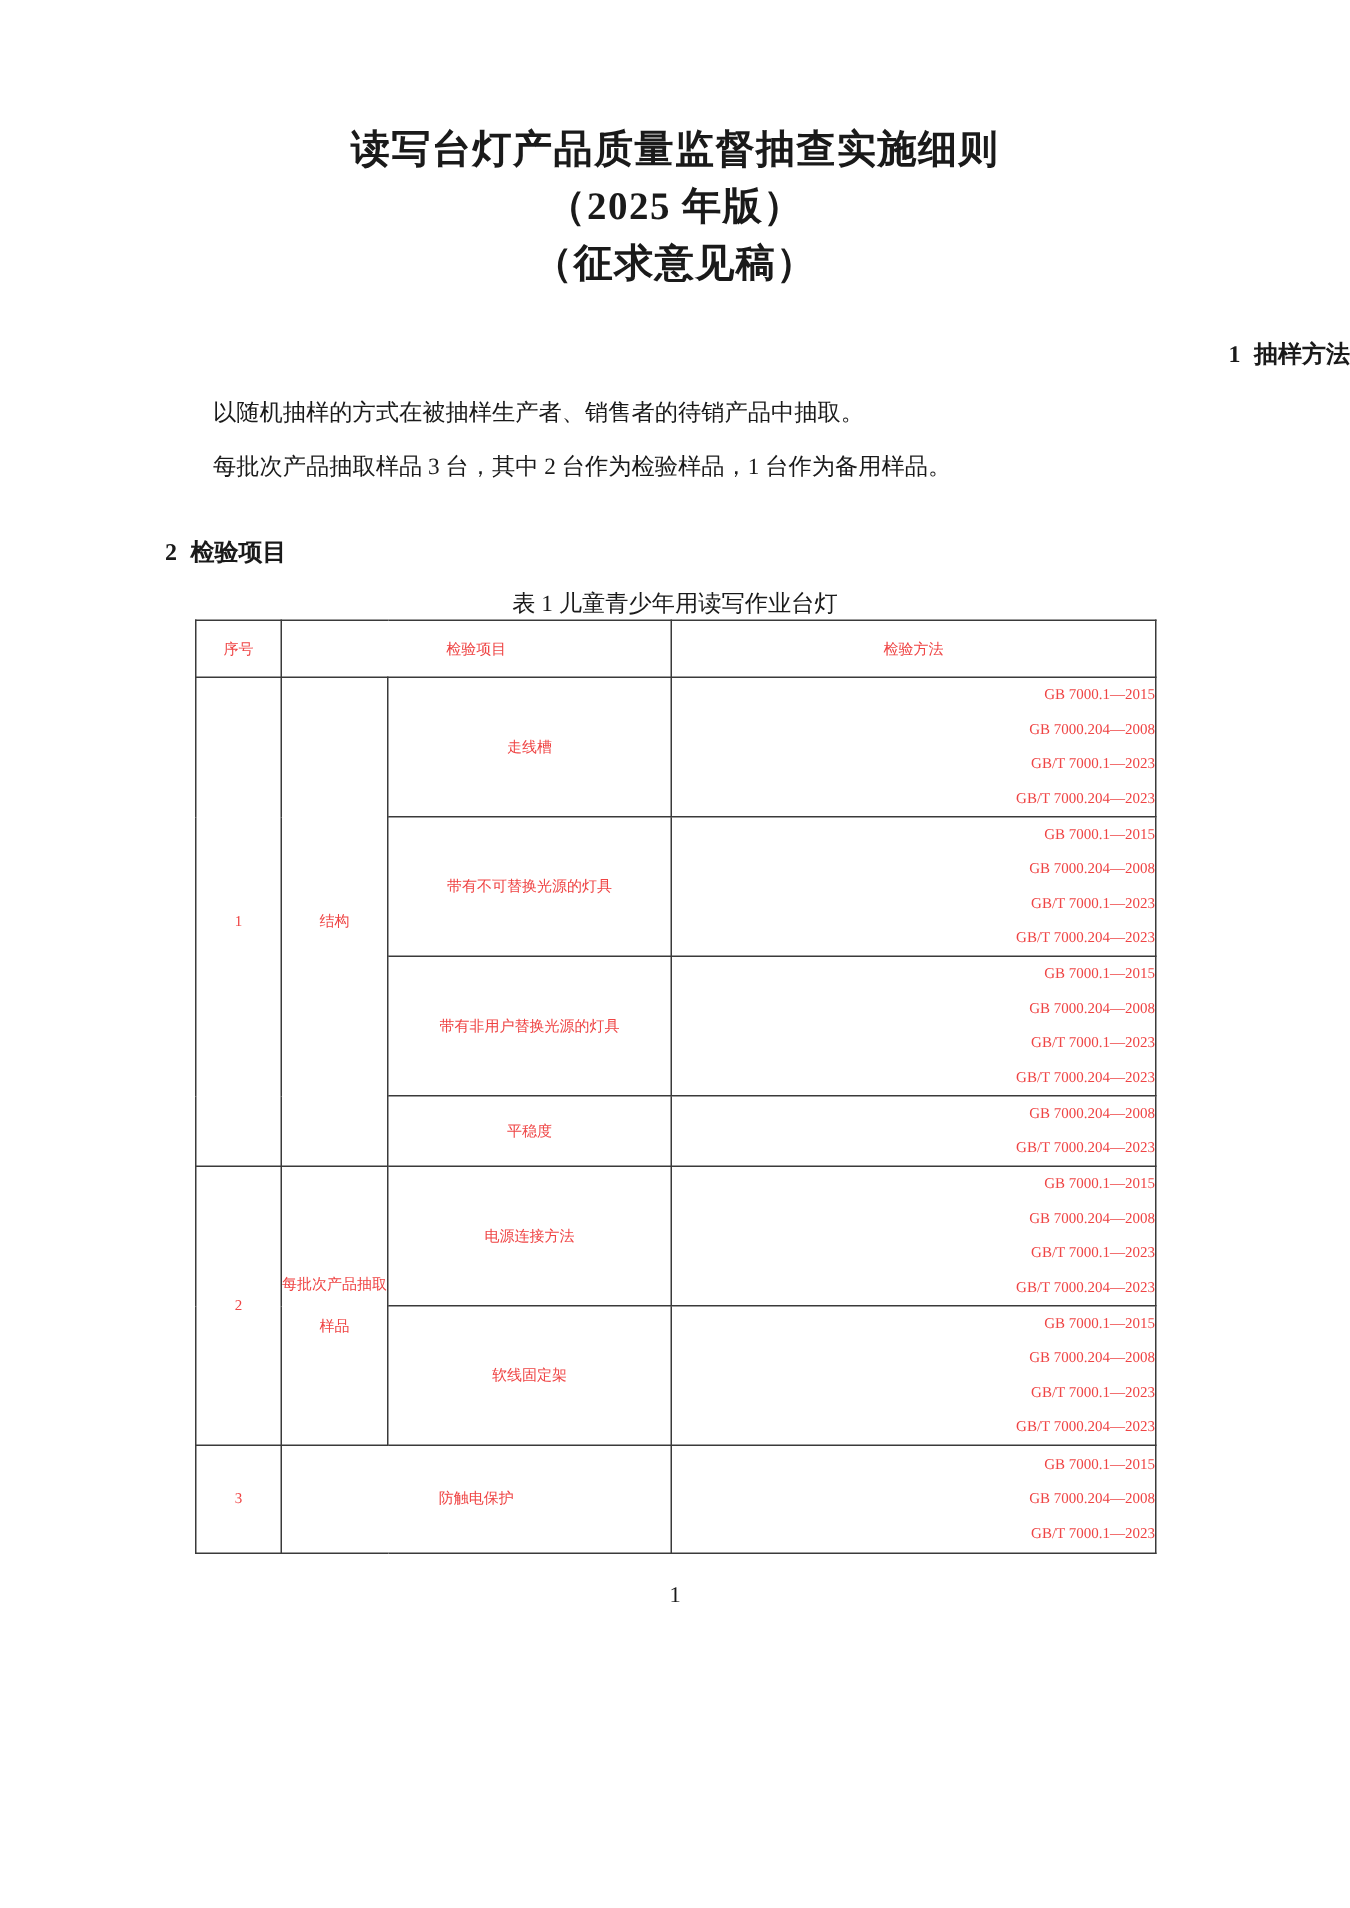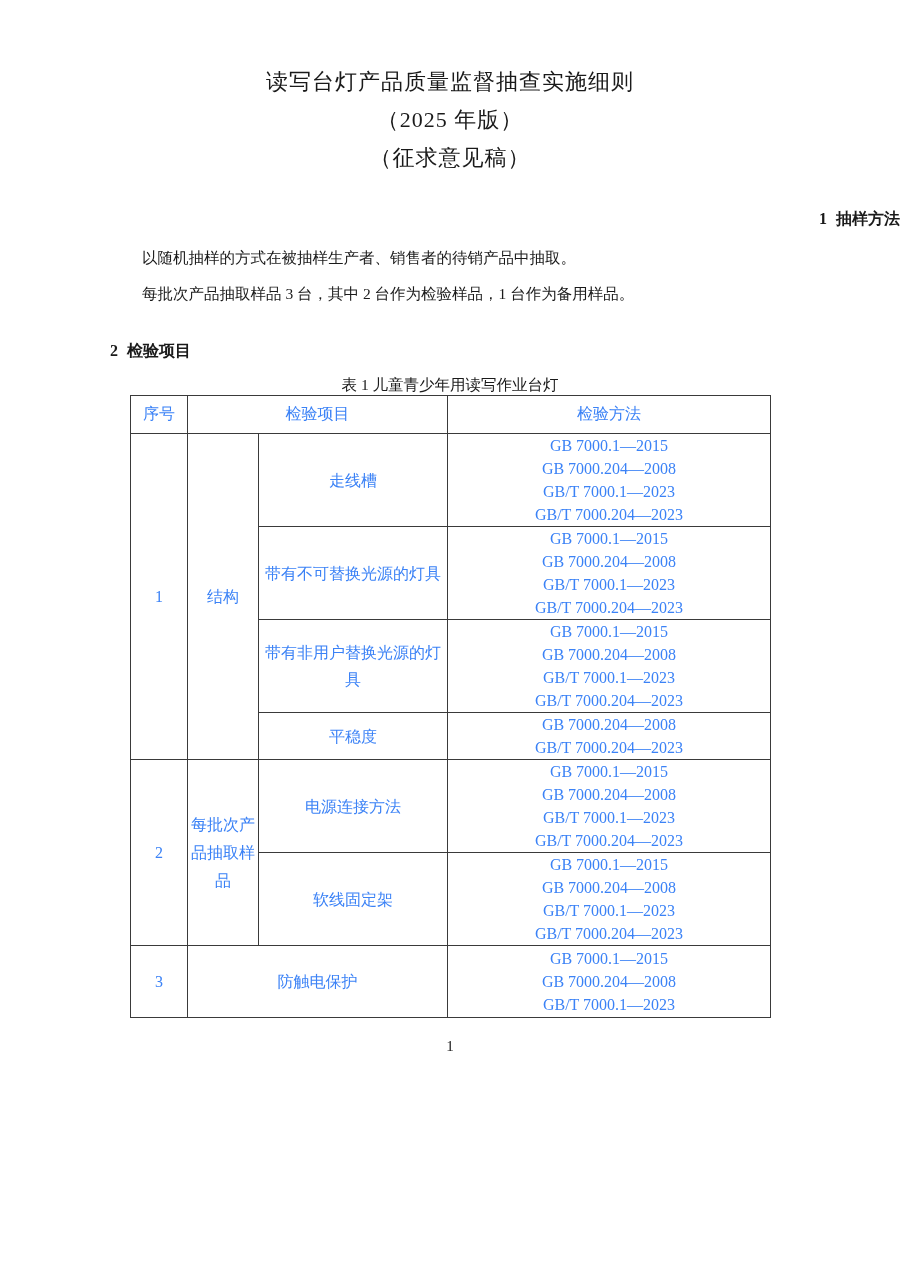--- a/index.html
+++ b/index.html
@@ -17,10 +17,10 @@
   }
   
   .title-block {
-    padding-top: 63px;
+    padding-top: 81px;
     text-align: center;
-    font-weight: 400;
-    font-size: 22px;
+    font-weight: 700;
+    font-size: 26px;
     line-height: 38px;
     letter-spacing: 1px;
   }

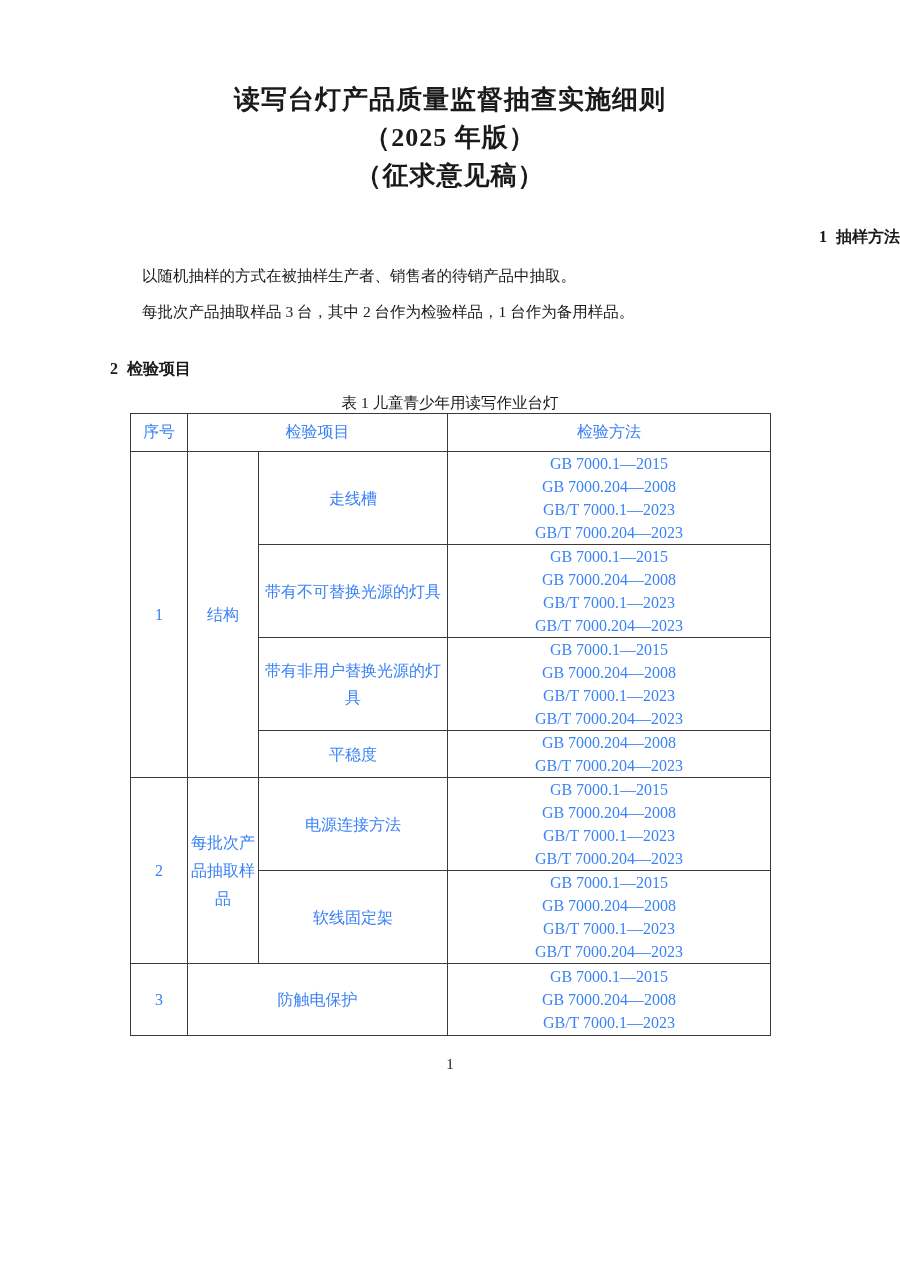--- a/index.html
+++ b/index.html
@@ -56,8 +56,8 @@
     table-layout: fixed;
     margin: 0 0 0 130px;
     width: 640px;
-    font-size: 16px;
-    color: #3b82f6;
+    font-size: 10px;
+    color: #ef4444;
   }
   table.spec th, table.spec td {
     border: 1.5px solid #3a3a3a;

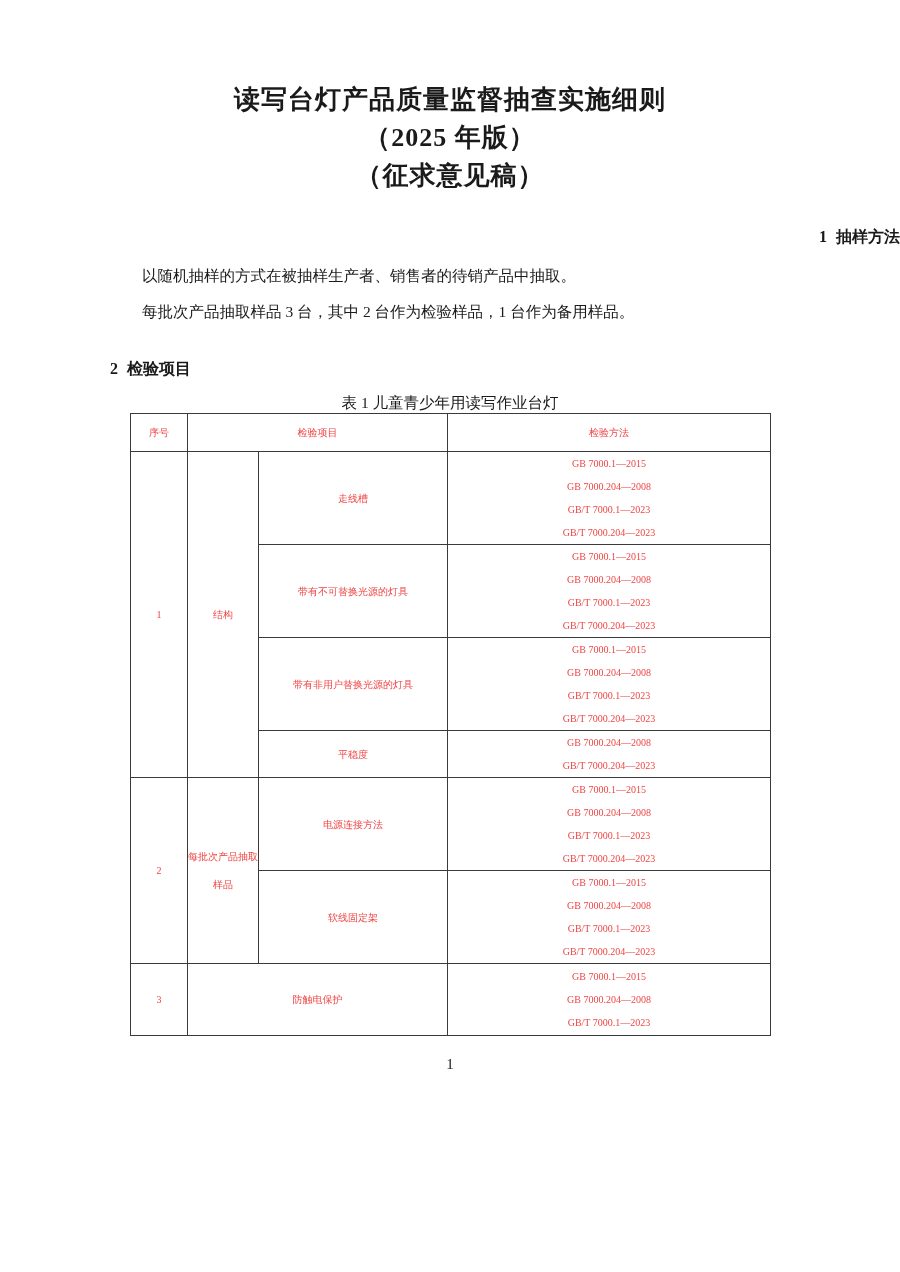--- a/index.html
+++ b/index.html
@@ -73,7 +73,7 @@
   td.cat { padding: 0 8px; line-height: 28px; }
   td.item { padding: 0 14px; line-height: 27px; }
   td.methods { padding: 0 4px; }
-  td.methods div { line-height: 23px; white-space: nowrap; }
+  td.methods div { line-height: 23px; white-space: nowrap; text-align: right; }
   
   .page-number {
     margin: 18px 0 0 130px;

